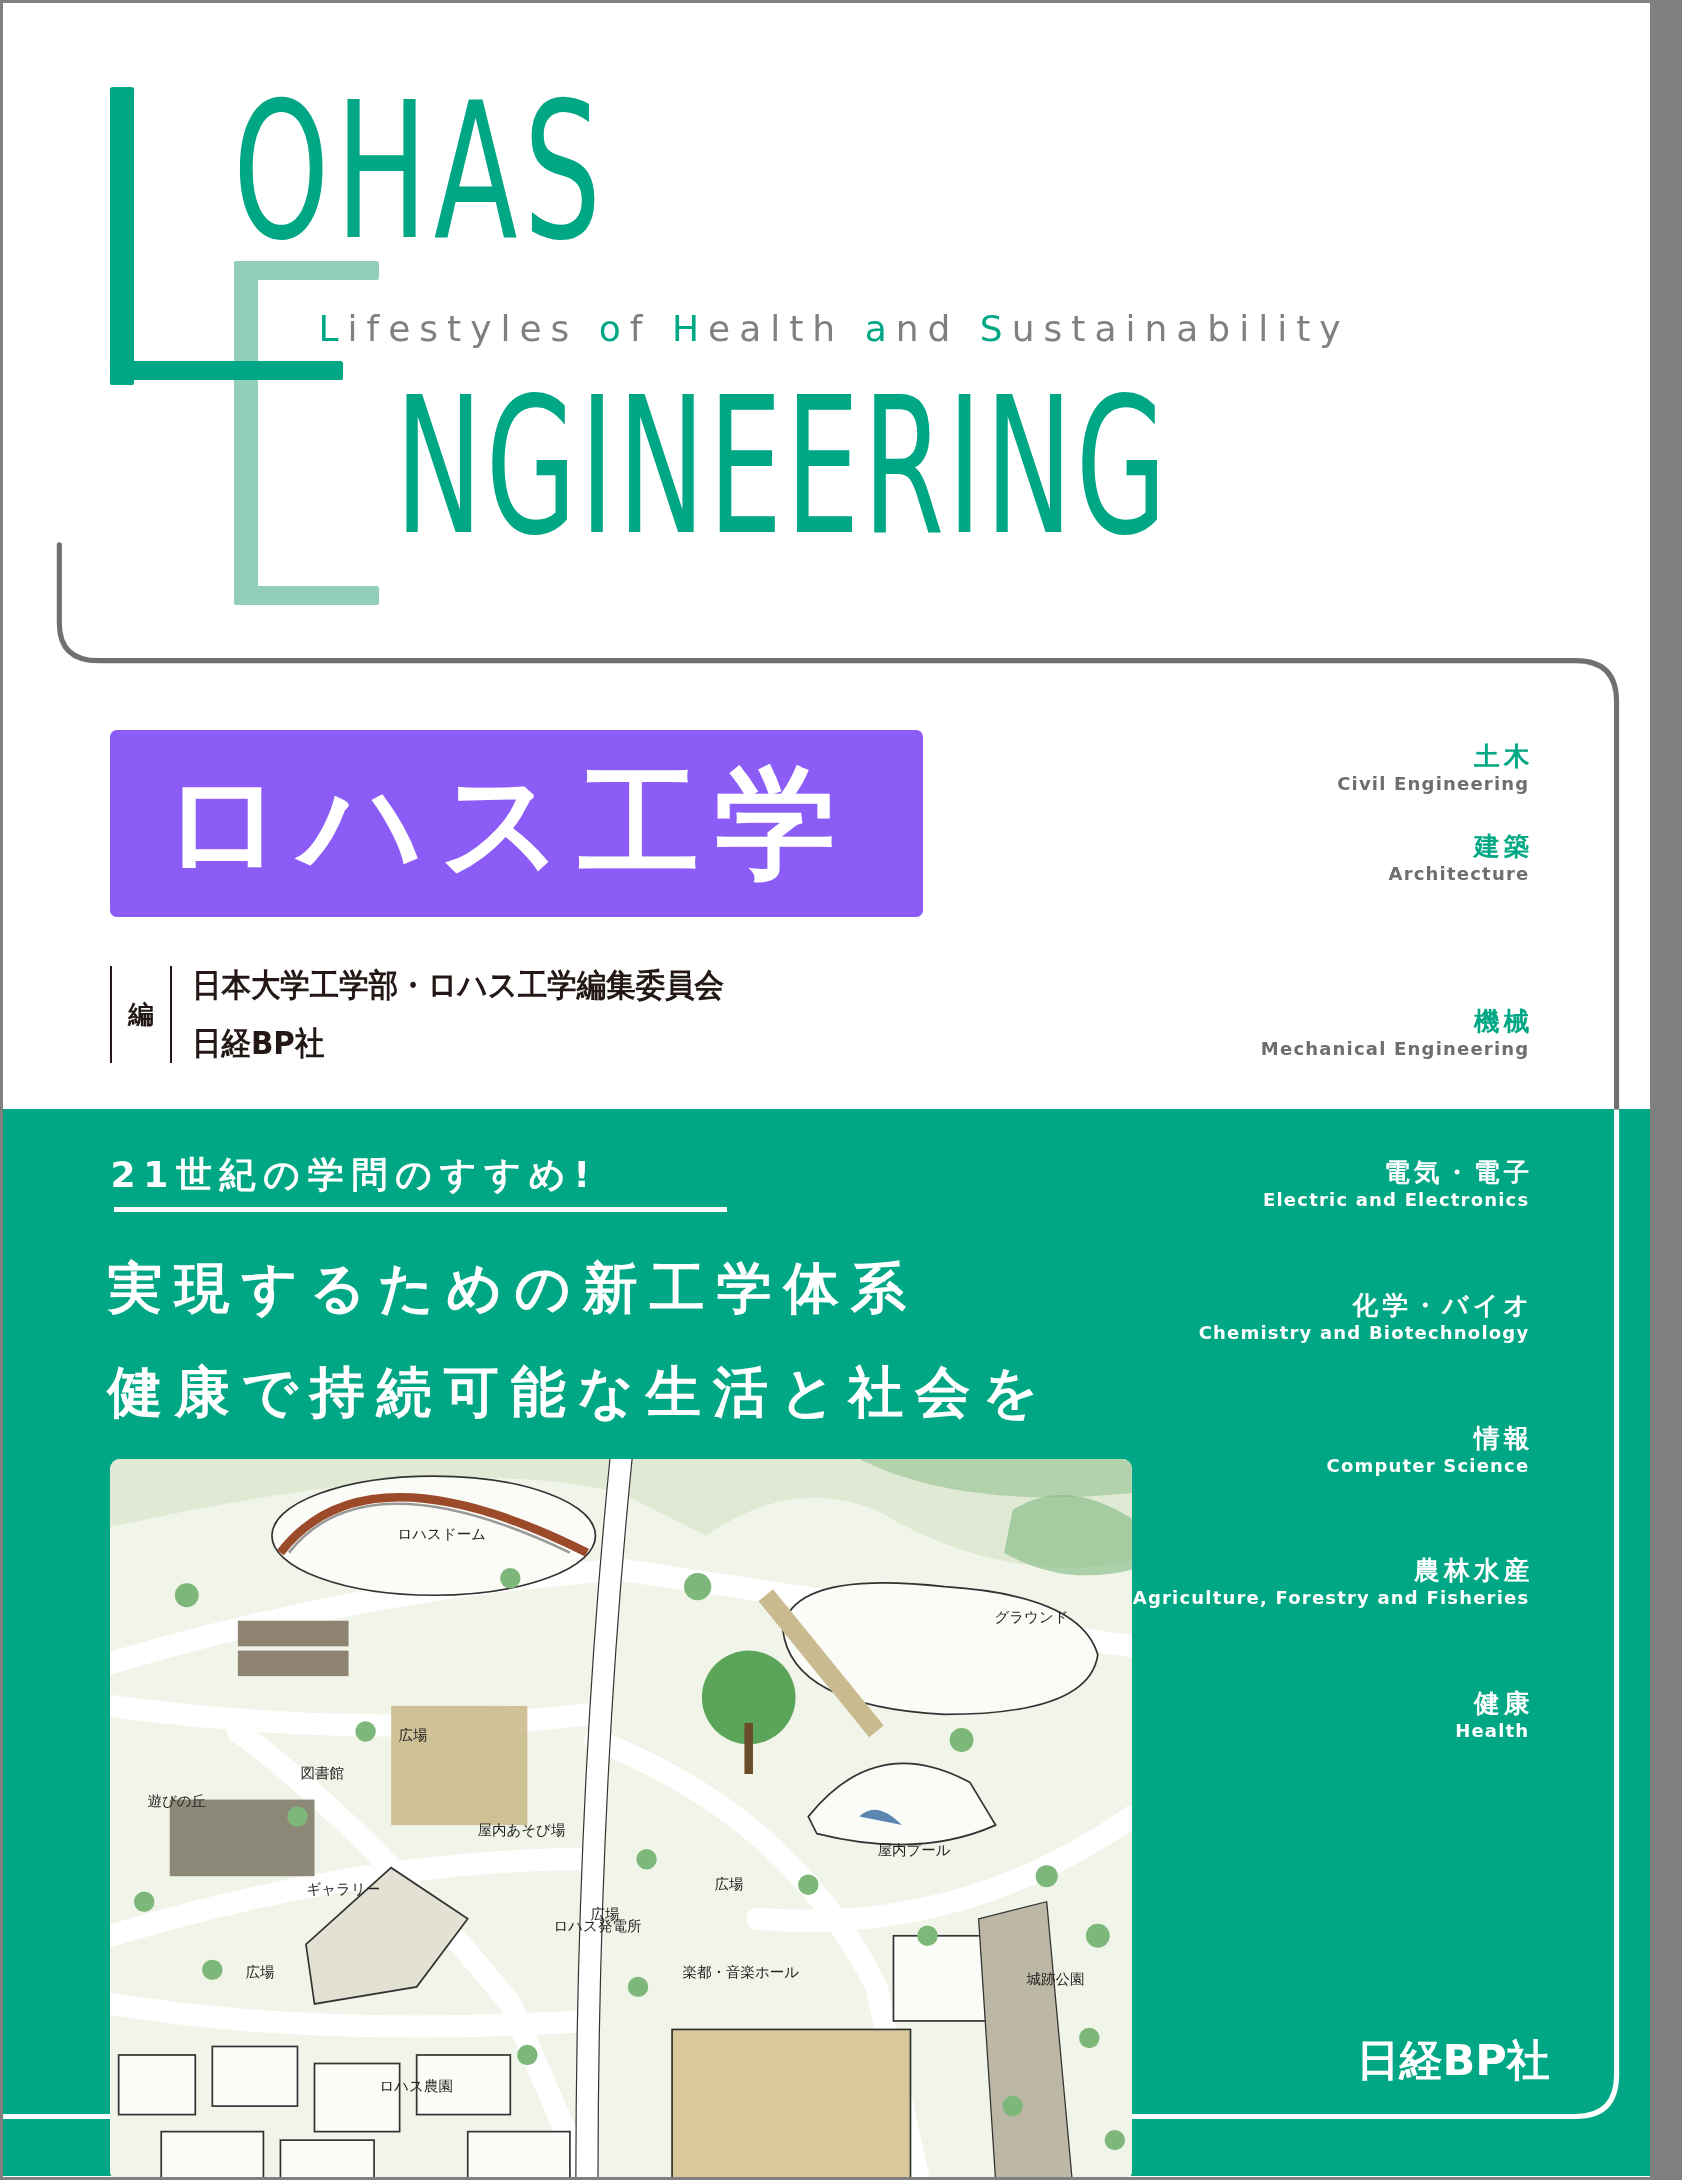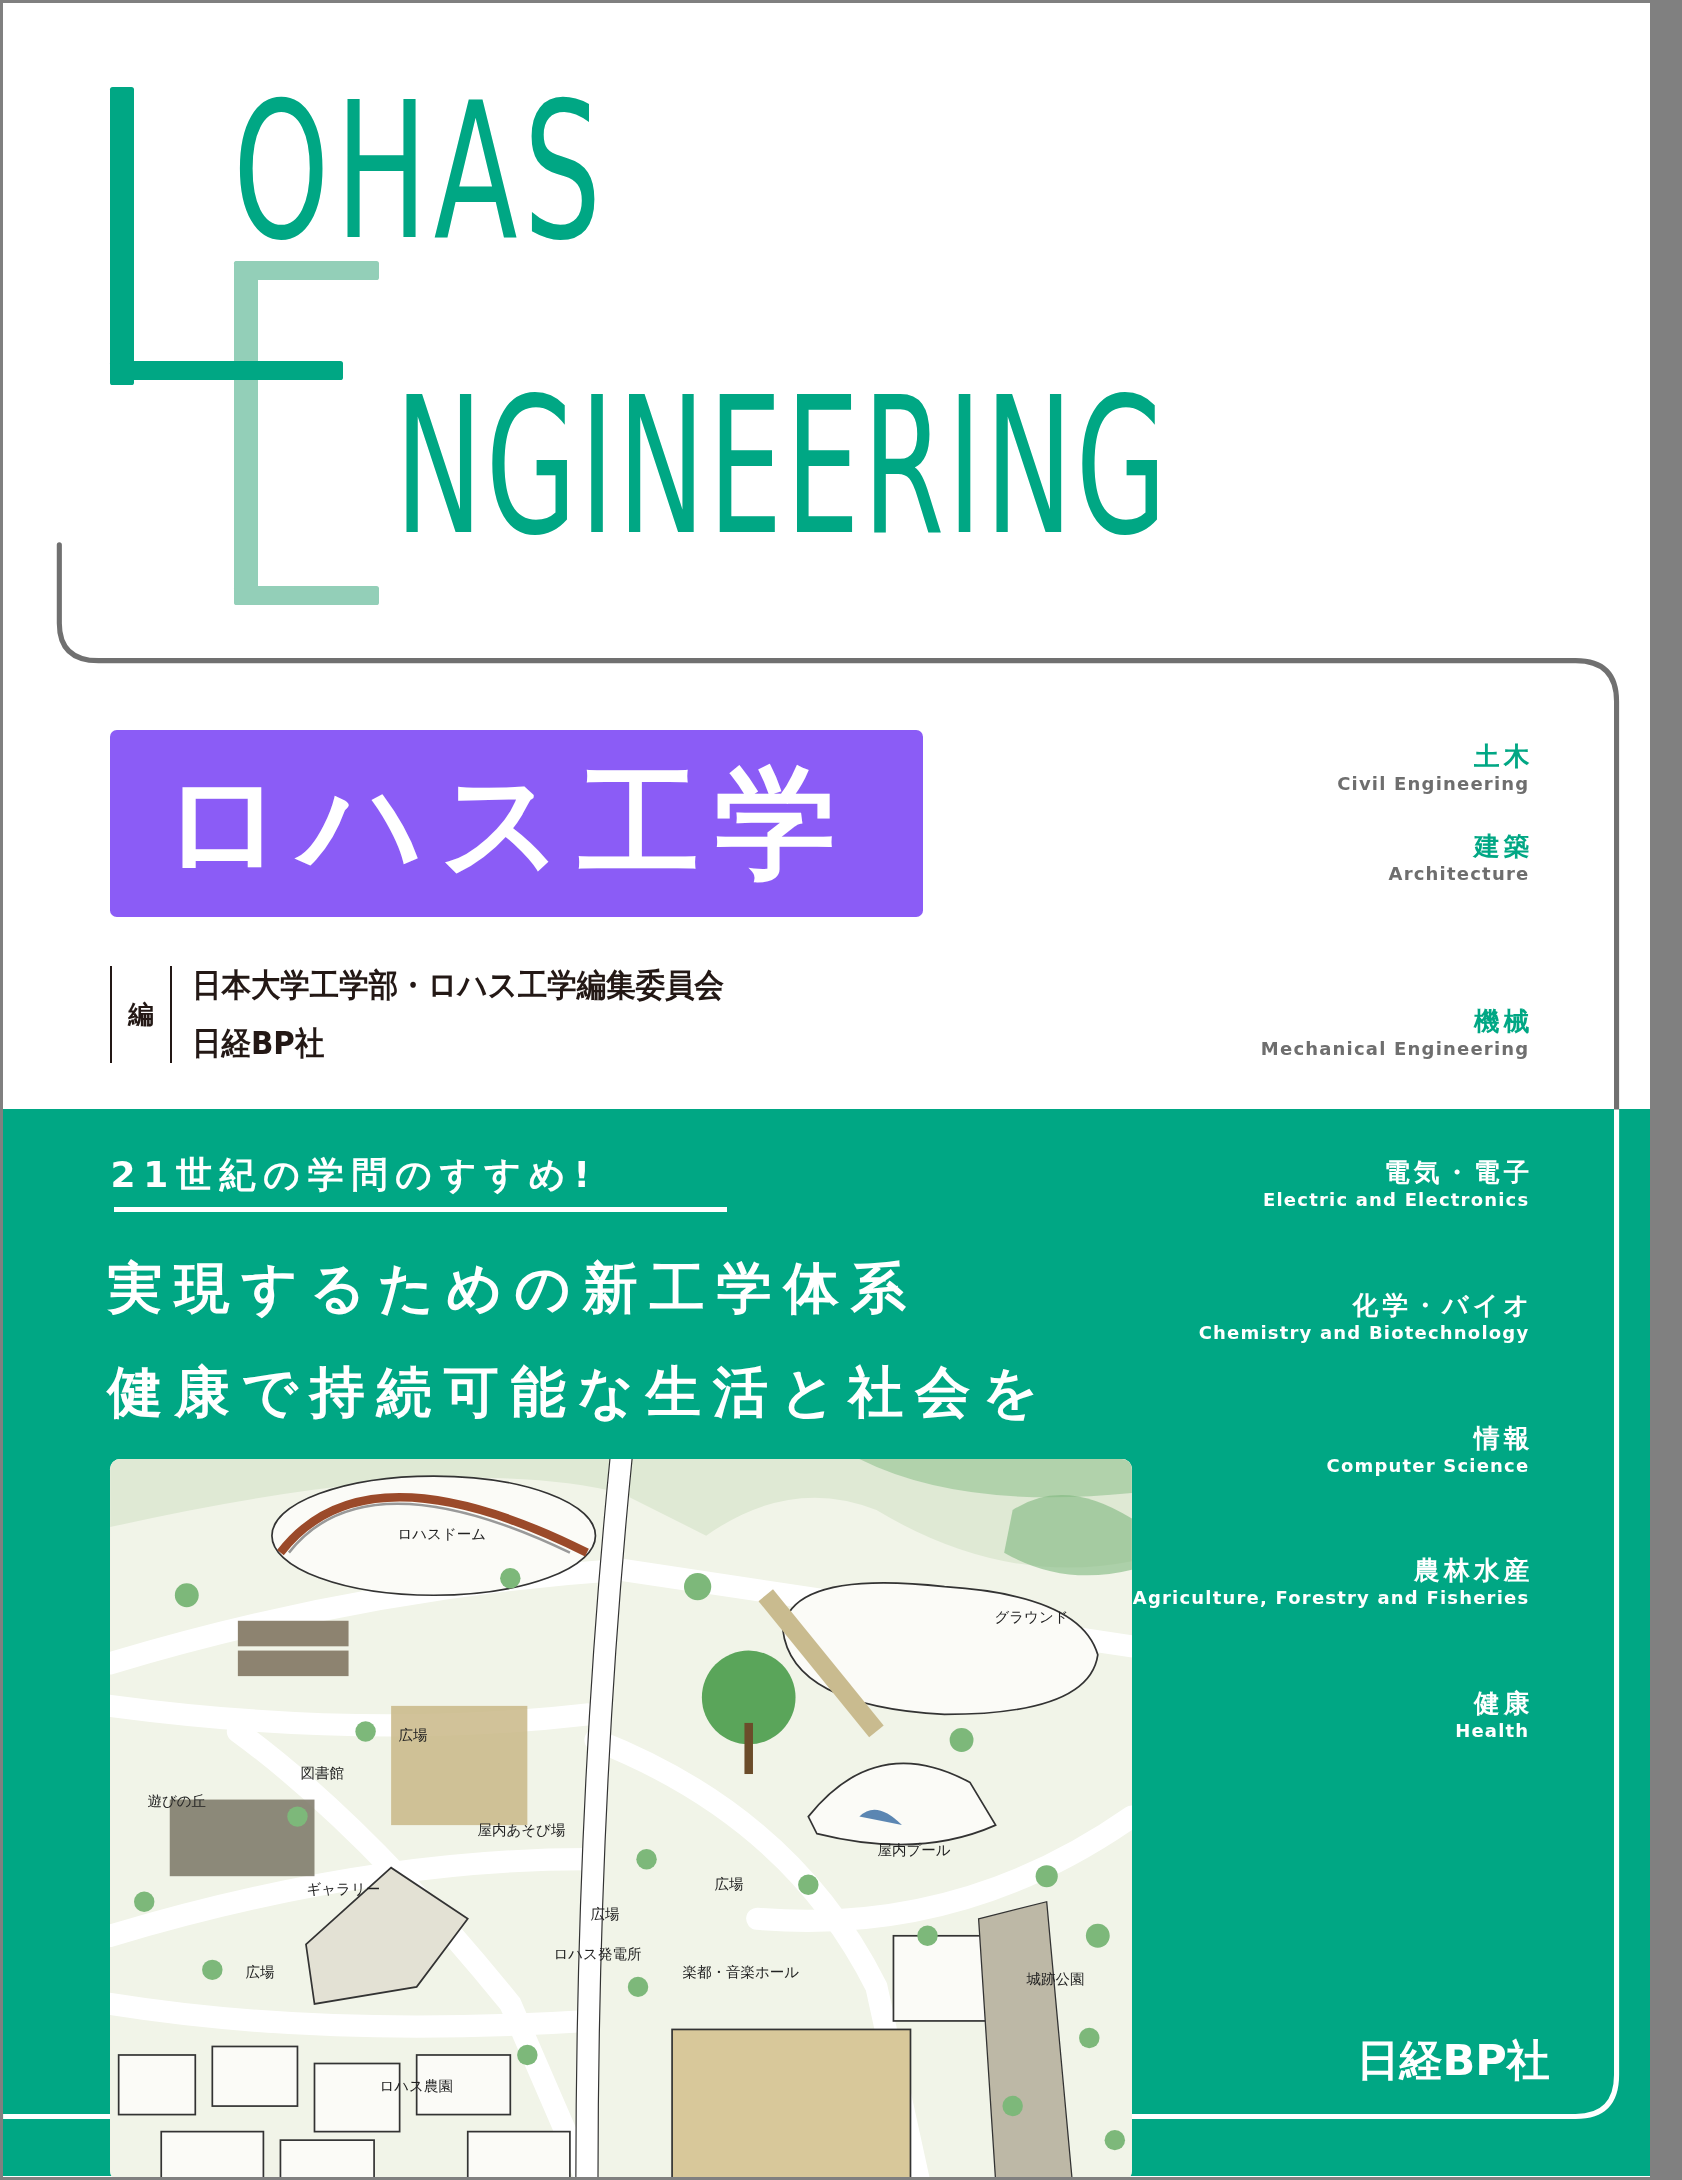--- a/index.html
+++ b/index.html
@@ -70,6 +70,7 @@
   <div class="bar L-horz"></div>
 
   <div class="ohas">OHAS</div>
+  <div class="tagline" id="tagline"><span class="hl">L</span><span>ifestyles </span><span class="hl">o</span><span>f </span><span class="hl">H</span><span>ealth </span><span class="hl">a</span><span>nd </span><span class="hl">S</span><span>ustainability</span></div>
   <div class="engineering">NGINEERING</div>
 
   <div class="title-box">

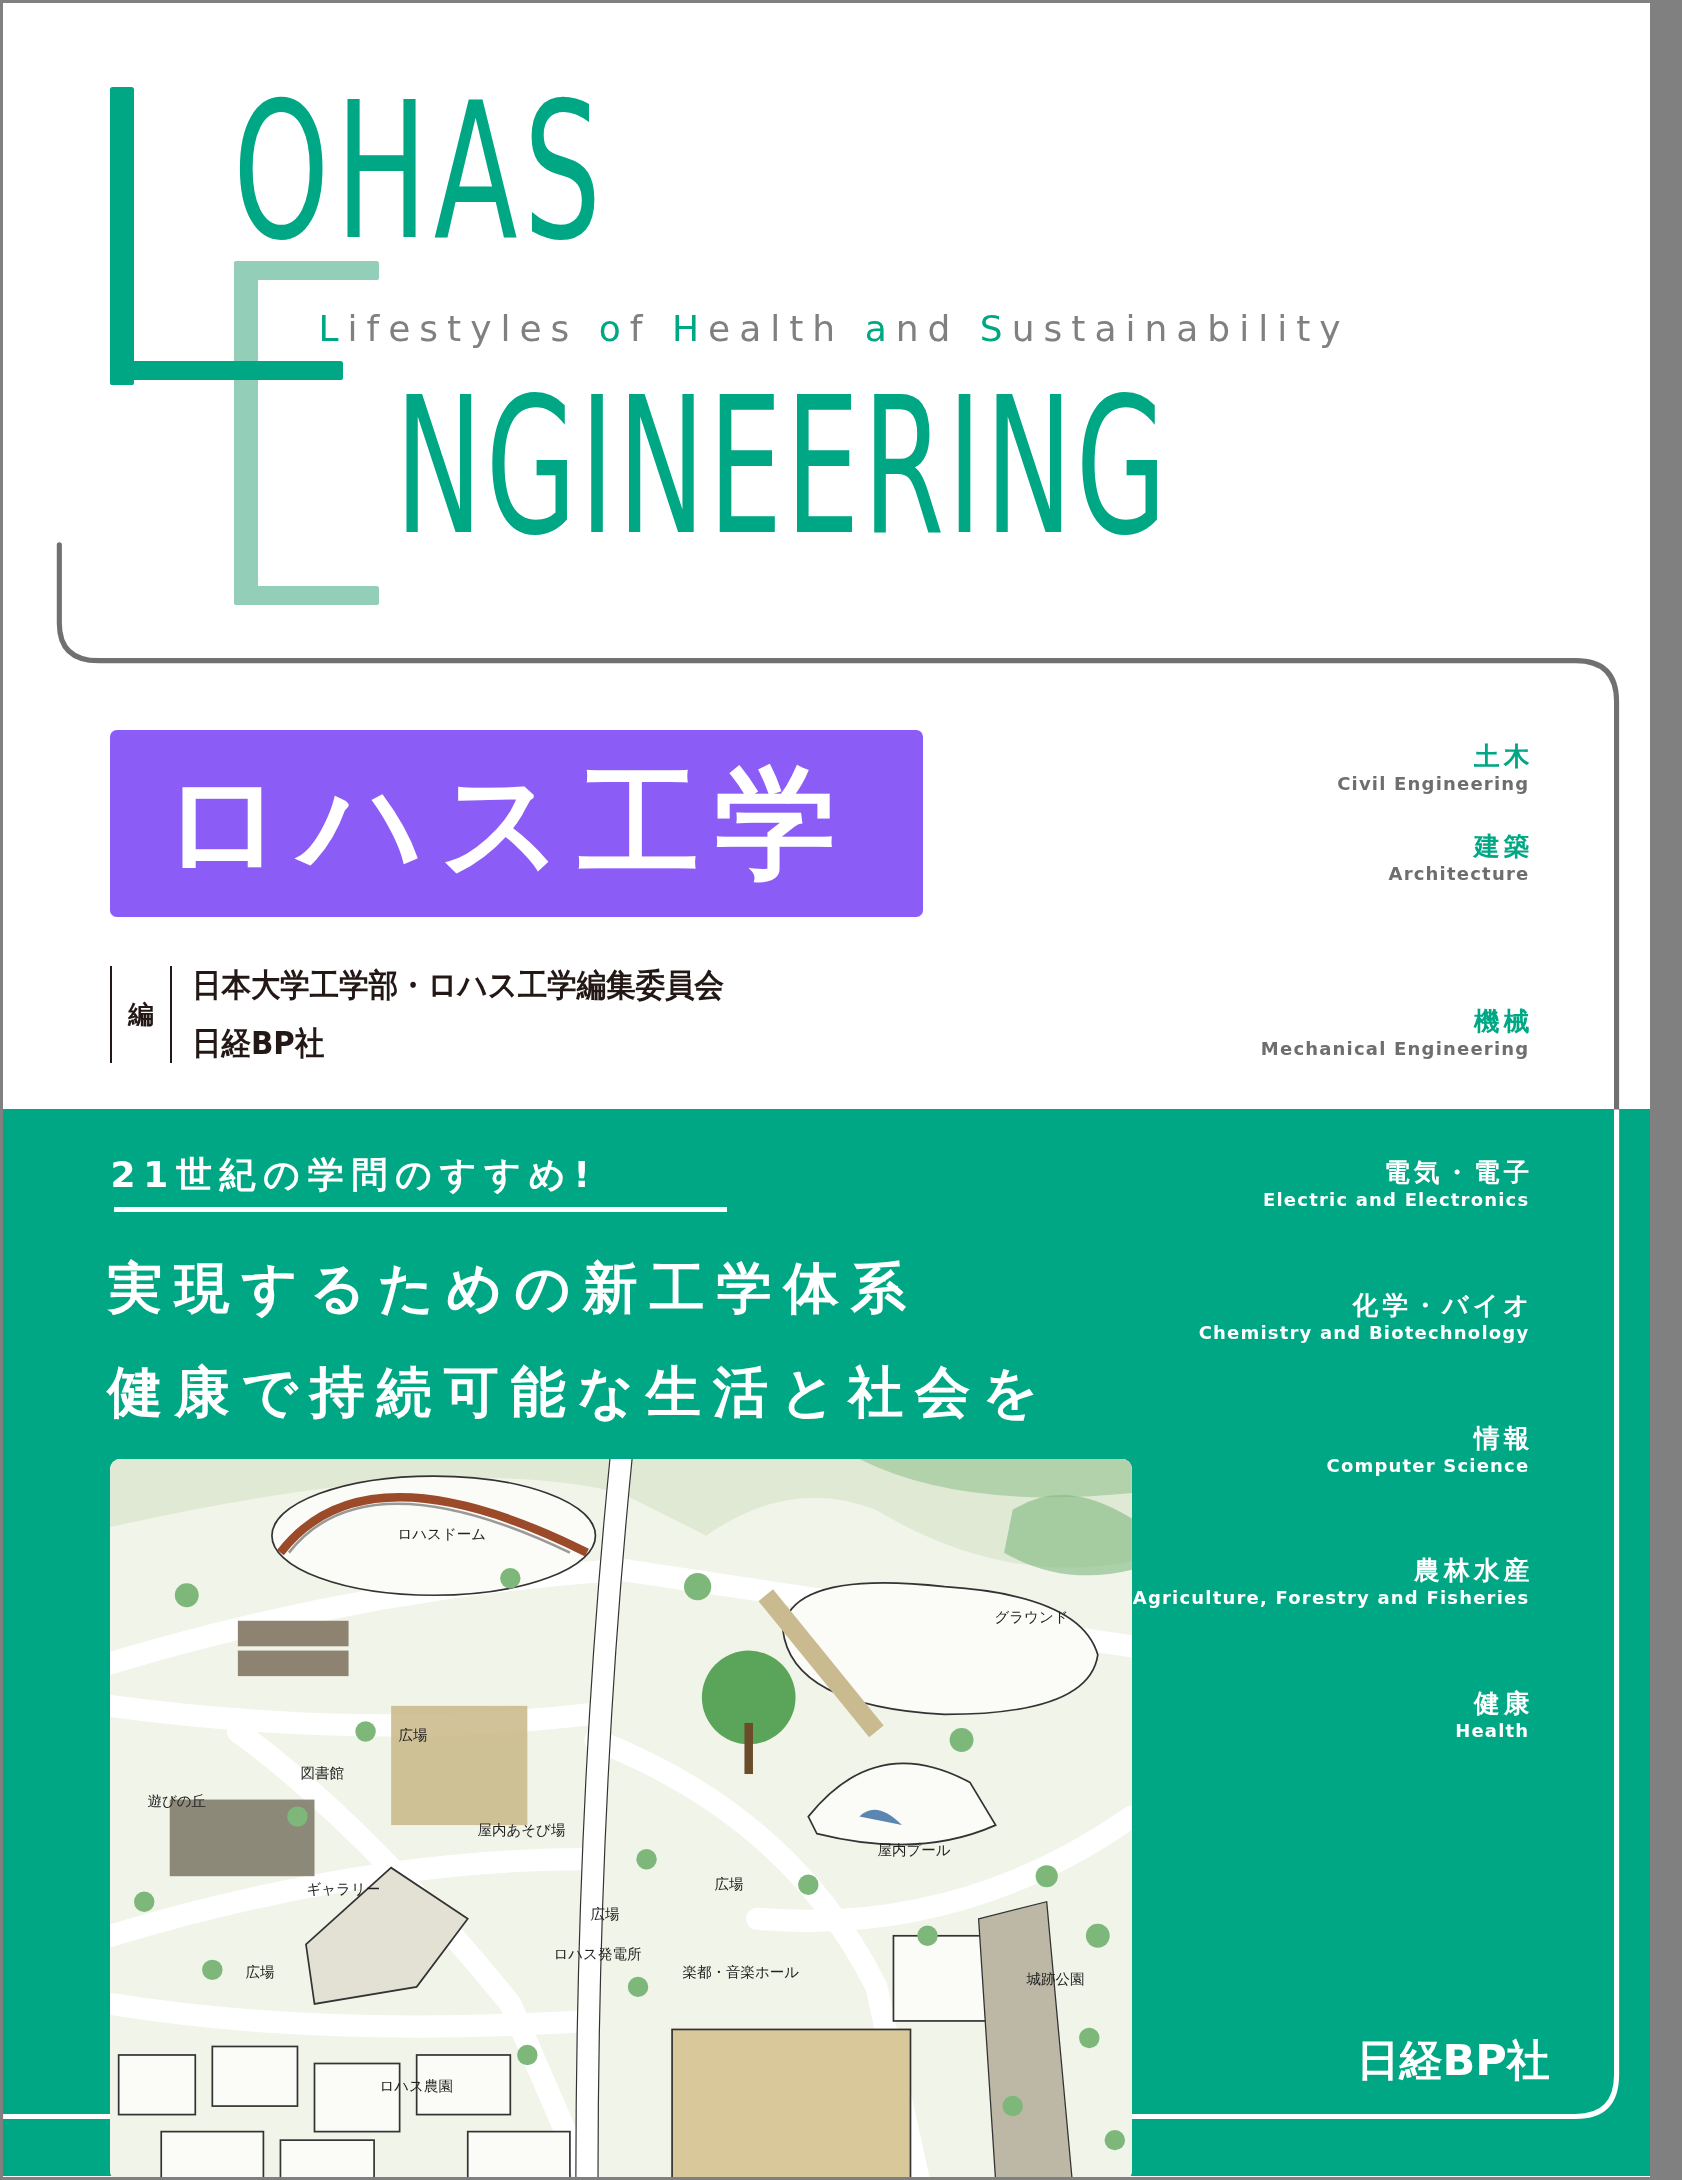--- a/index.html
+++ b/index.html
@@ -217,7 +217,7 @@
         <div class="label" style="left: 604px; top: 416px;">広場</div>
         <div class="label" style="left: 196px; top: 421px;">ギャラリー</div>
         <div class="label" style="left: 480px; top: 446px;">広場</div>
-        <div class="label" style="left: 443px; top: 486px;">ロハス発電所</div>
+        <div class="label" style="left: 443px; top: 458px;">ロハス発電所</div>
         <div class="label" style="left: 135px; top: 504px;">広場</div>
         <div class="label" style="left: 572px; top: 504px;">楽都・音楽ホール</div>
         <div class="label" style="left: 916px; top: 511px;">城跡公園</div>

